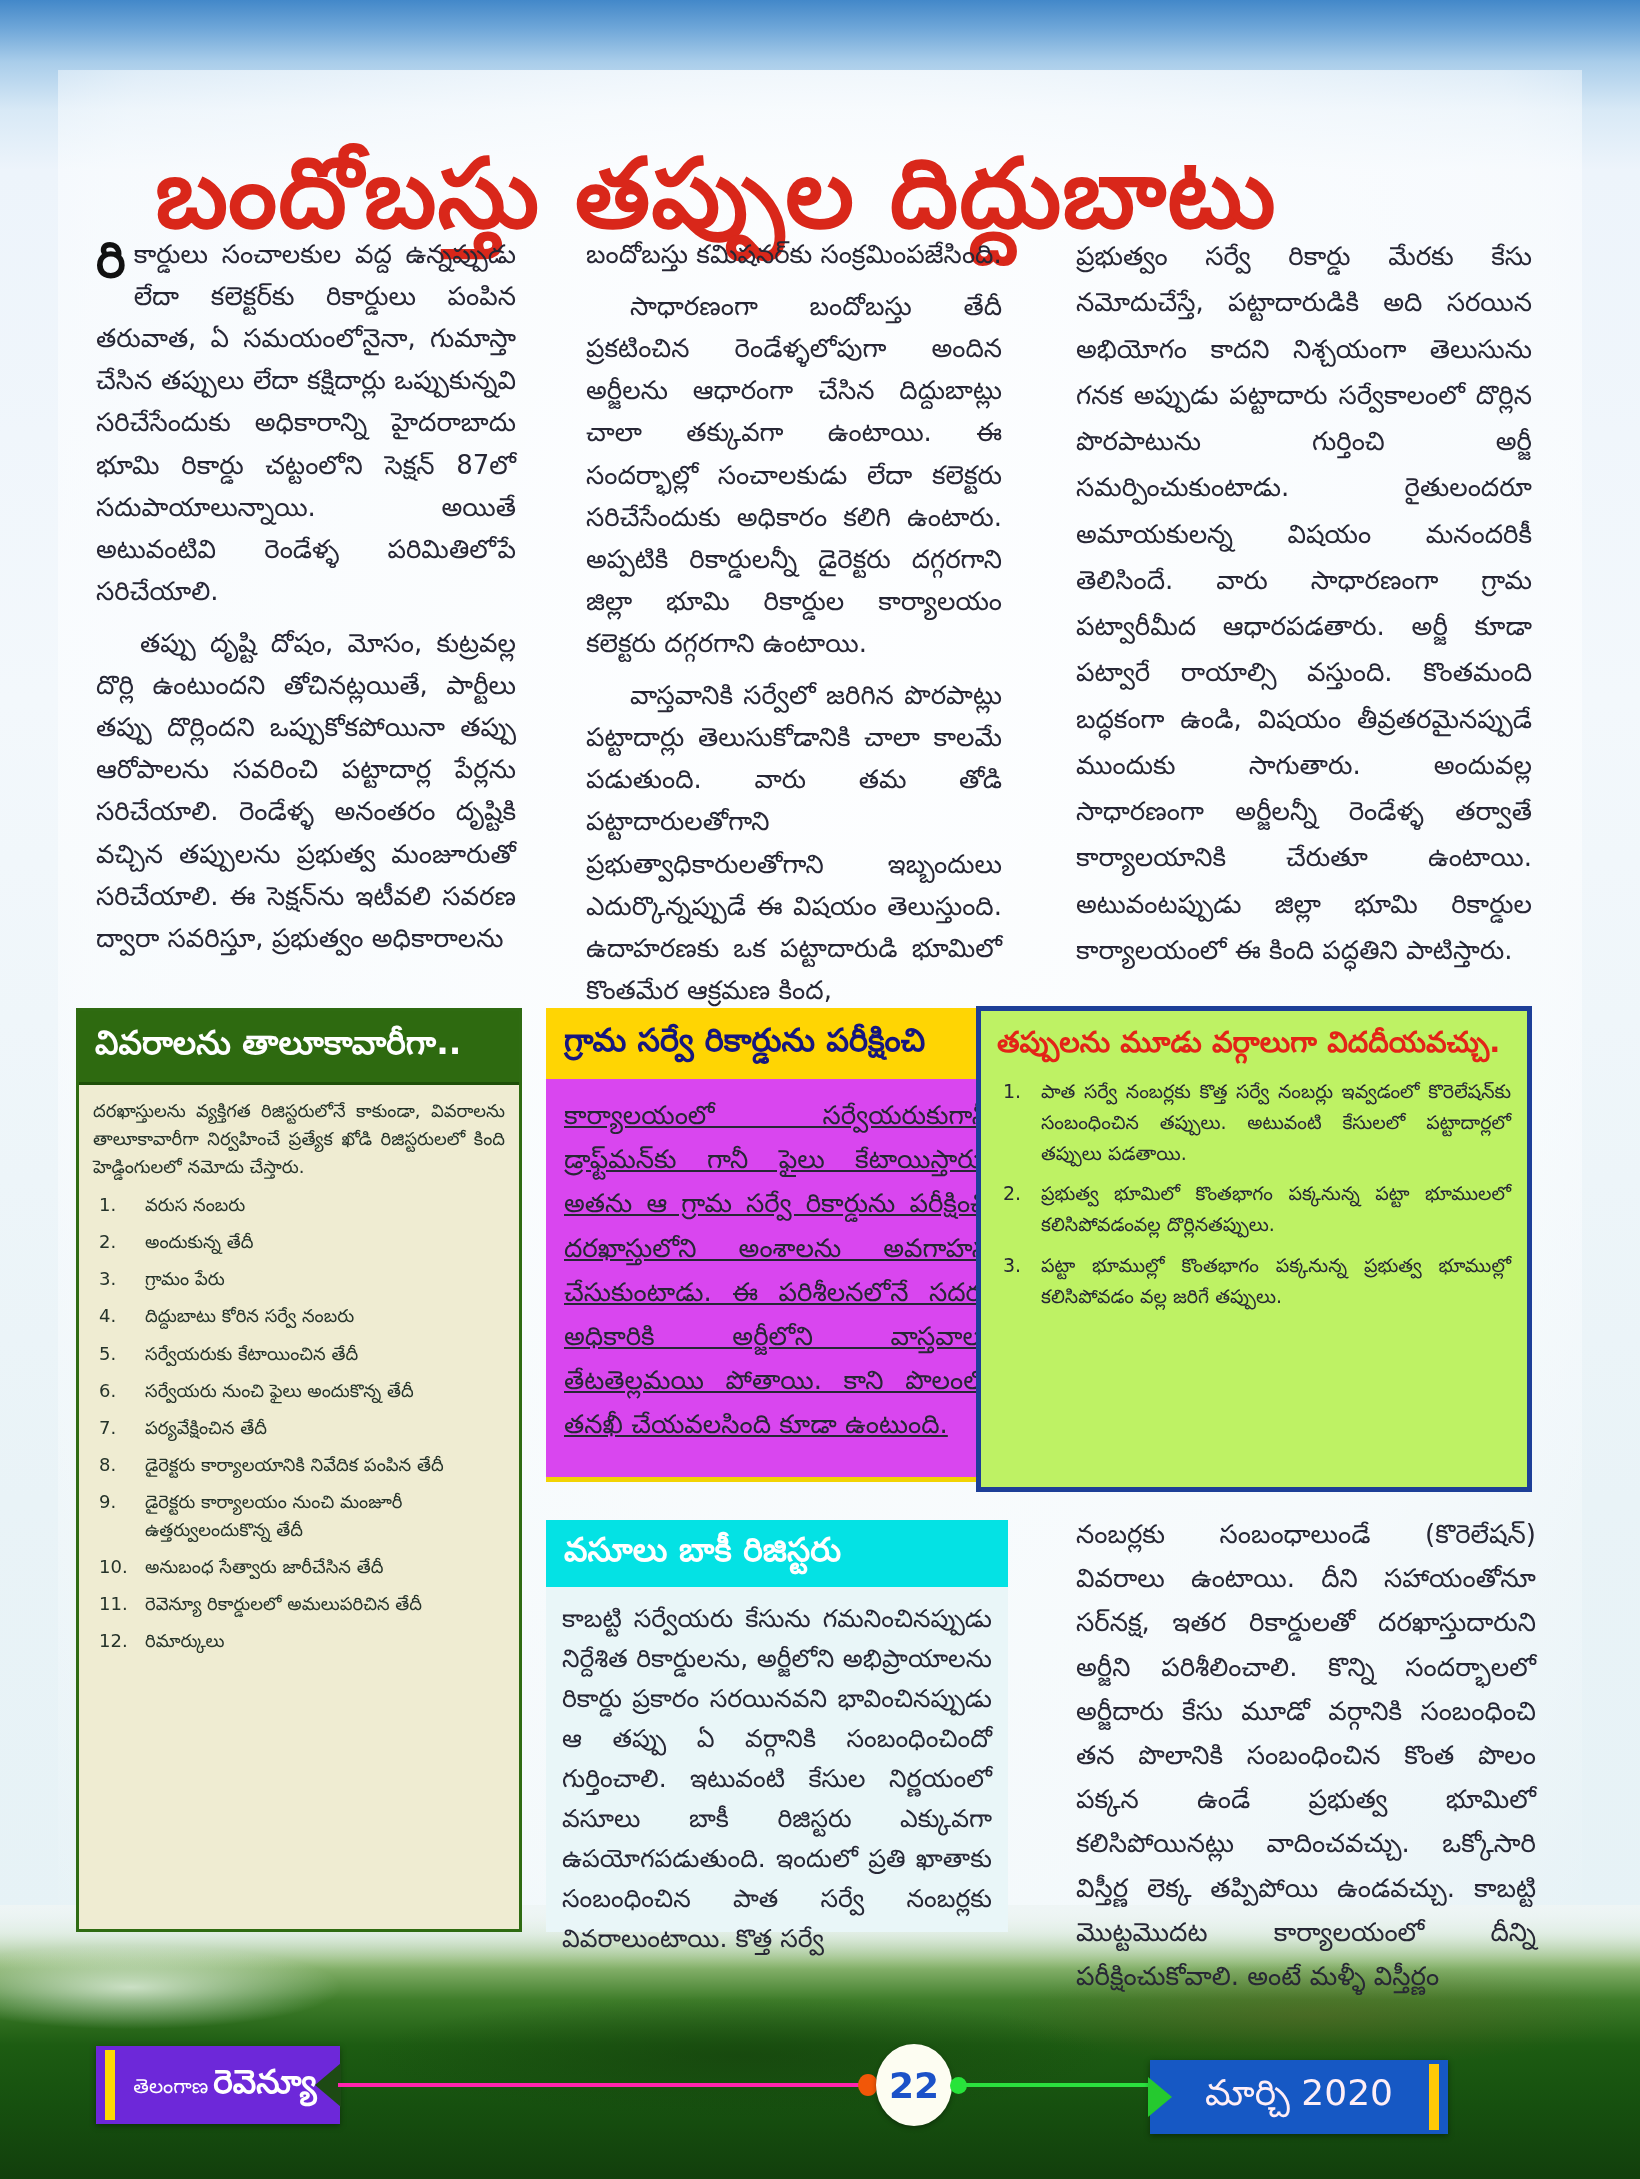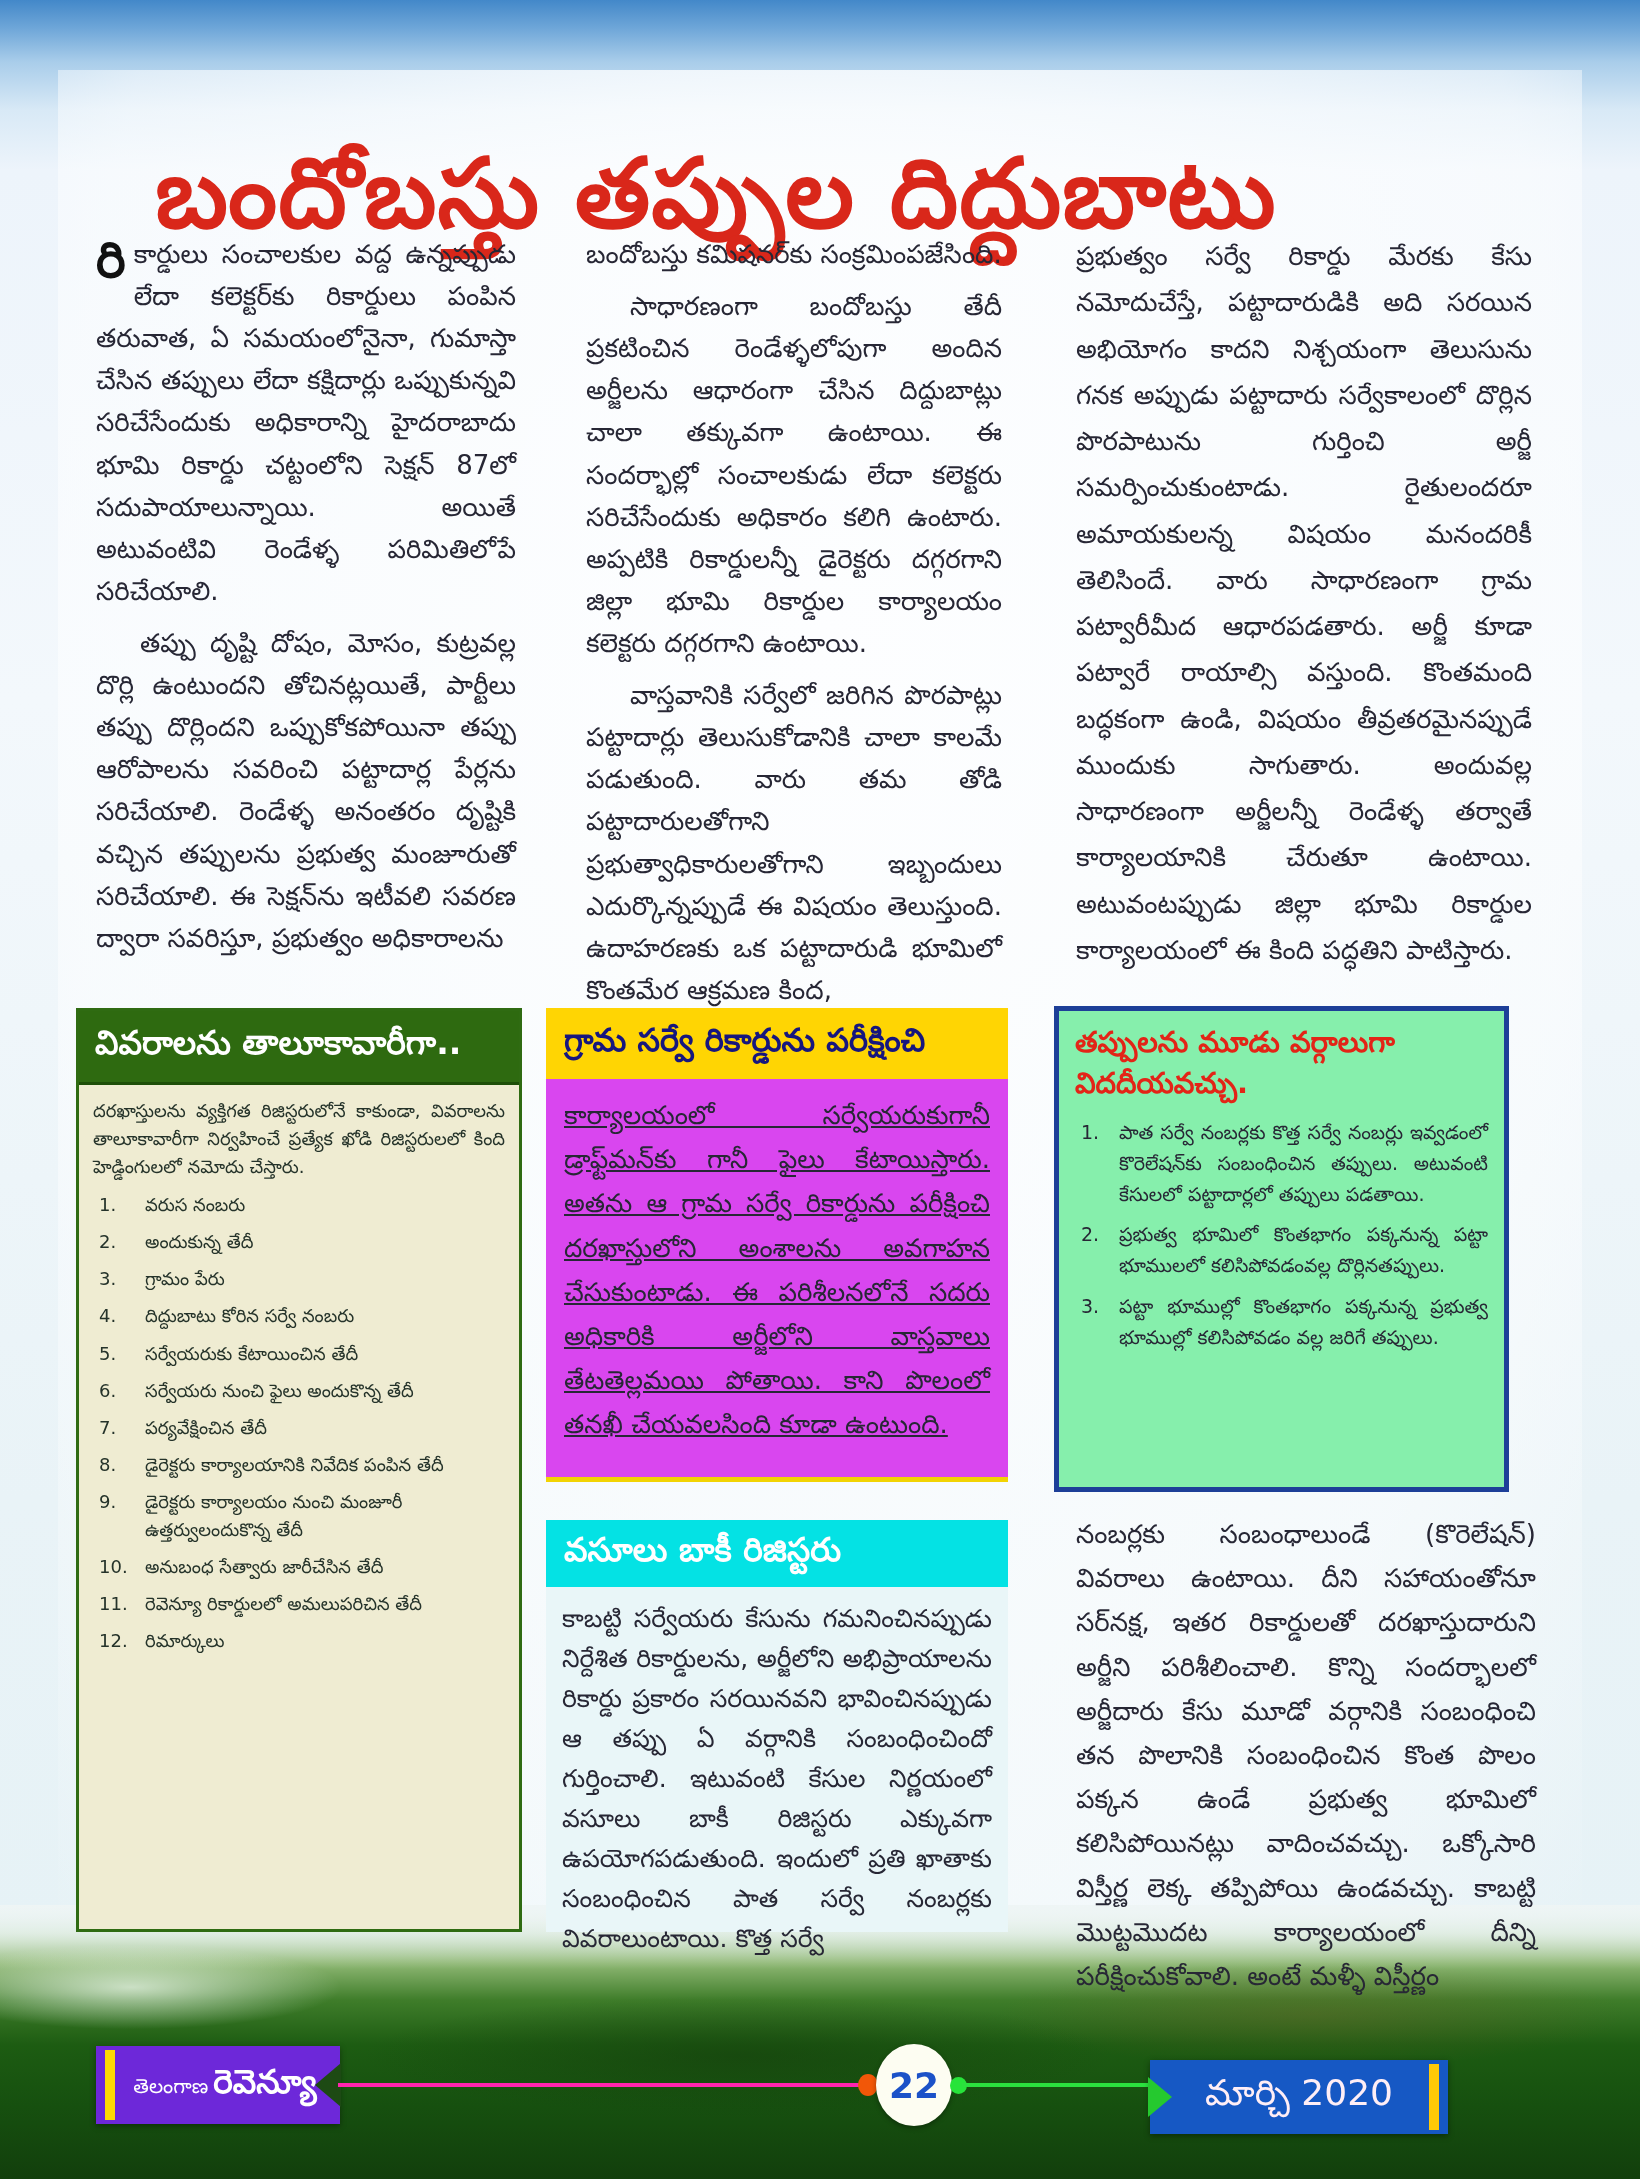--- a/index.html
+++ b/index.html
@@ -91,8 +91,8 @@
   .cbox-body{padding:12px 16px;font-size:25px;line-height:1.6;color:#272735;text-align:justify;}
 
   .bbox{
-    position:absolute;left:1054px;top:1006px;width:455px;height:486px;
-    background:#86efac;border:5px solid #1d3f98;box-sizing:border-box;
+    position:absolute;left:976px;top:1006px;width:556px;height:486px;
+    background:#bef264;border:5px solid #1d3f98;box-sizing:border-box;
     padding:14px 16px;
   }
   .bbox-title{color:#e32417;font-weight:bold;font-size:29px;margin:0 0 10px 0;}

